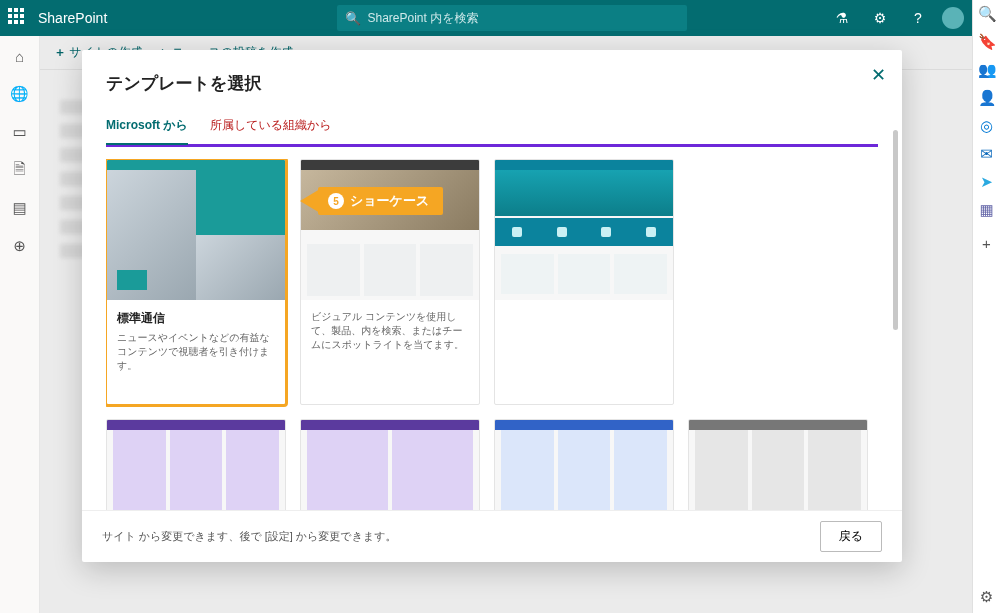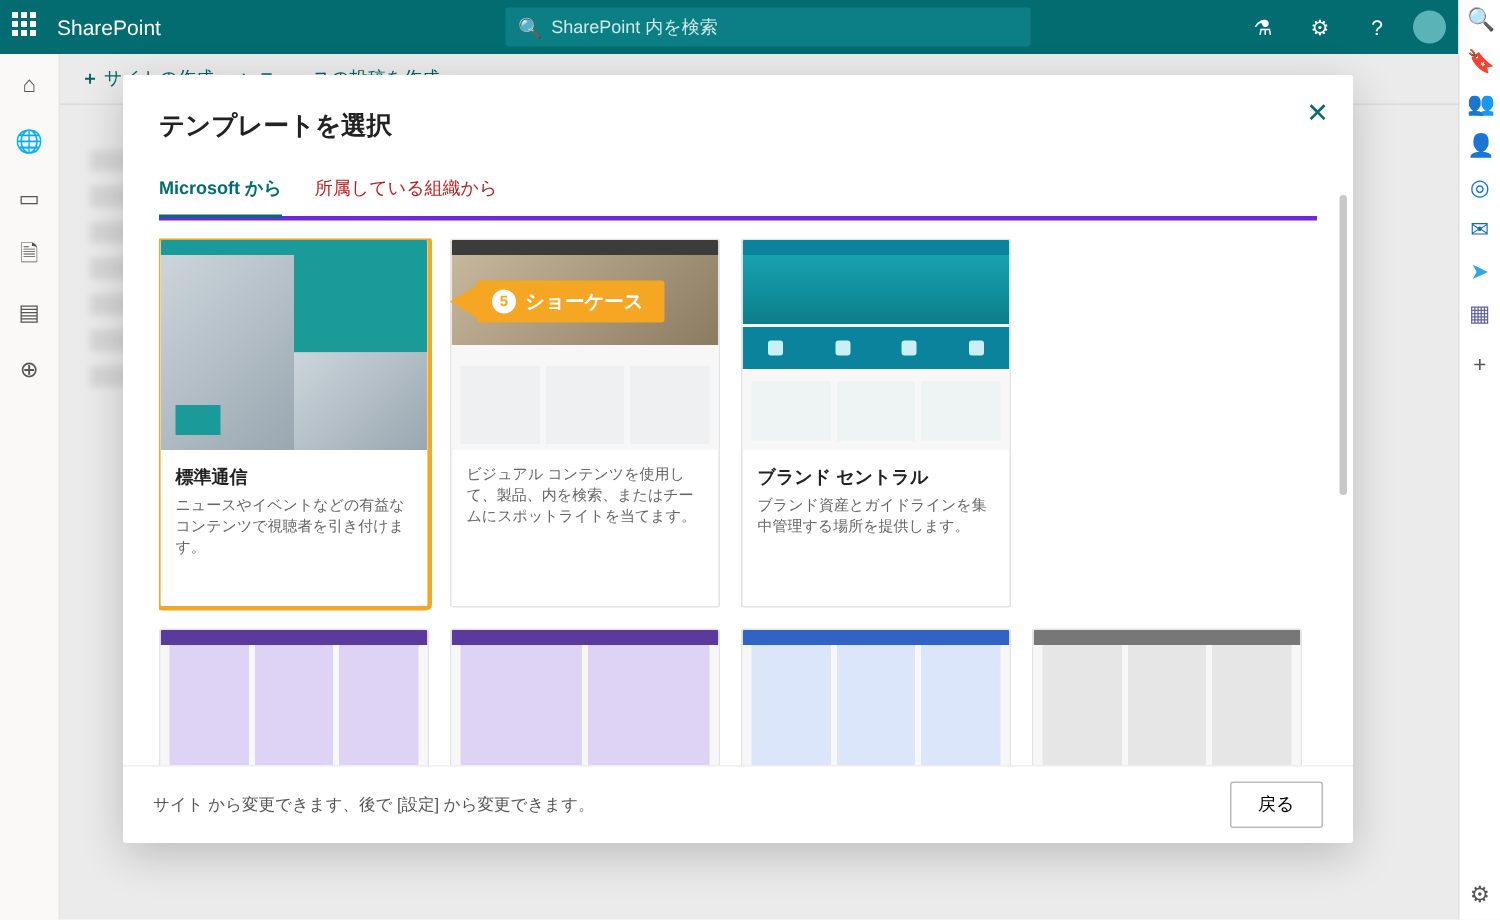--- a/index.html
+++ b/index.html
@@ -273,10 +273,6 @@
                   <div></div>
                 </div>
             </div>
-            <div class="card-txt">
-              <h4>ブランド セントラル</h4>
-              <p>ブランド資産とガイドラインを集中管理する場所を提供します。</p>
-            </div>
           </div>
         </div>
 

